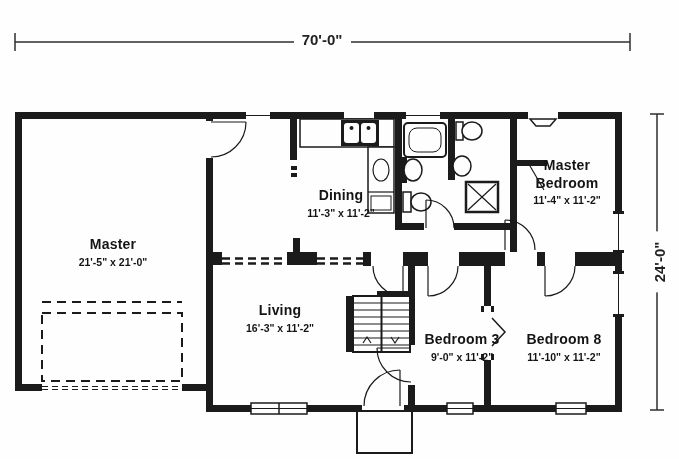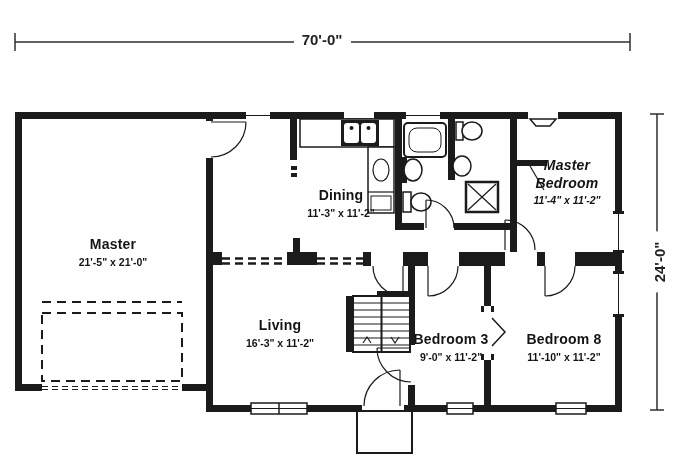--- a/index.html
+++ b/index.html
@@ -14,7 +14,7 @@
   }
   .room-name{font-weight:bold;font-size:14px;letter-spacing:.2px;}
   .room-size{font-weight:bold;font-size:10.5px;margin-top:2px;}
-  .room-label.wrap{white-space:normal;font-style:italic;}
+  .room-label.wrap{white-space:normal;}
   .room-label.wrap .room-name{width:82px;margin:0 auto;}
   .room-label.wrap .room-size{white-space:nowrap;}
   .dim-label{

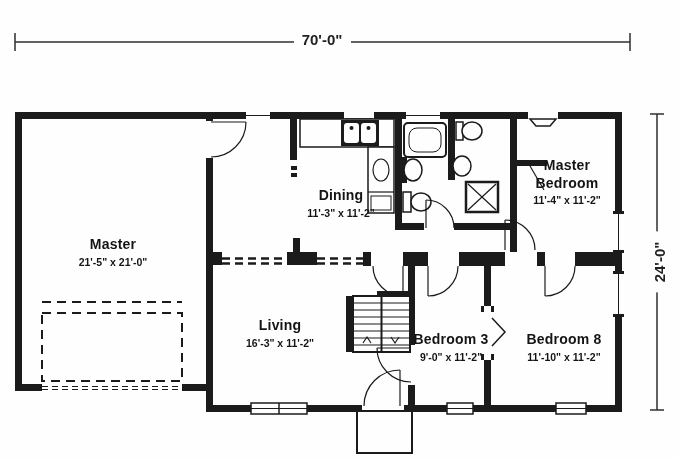--- a/index.html
+++ b/index.html
@@ -268,7 +268,7 @@
     <div class="room-size">11'-4" x 11'-2"</div>
   </div>
 
-  <div class="room-label" style="left:280px;top:333px">
+  <div class="room-label" style="left:280px;top:318px">
     <div class="room-name">Living</div>
     <div class="room-size">16'-3" x 11'-2"</div>
   </div>

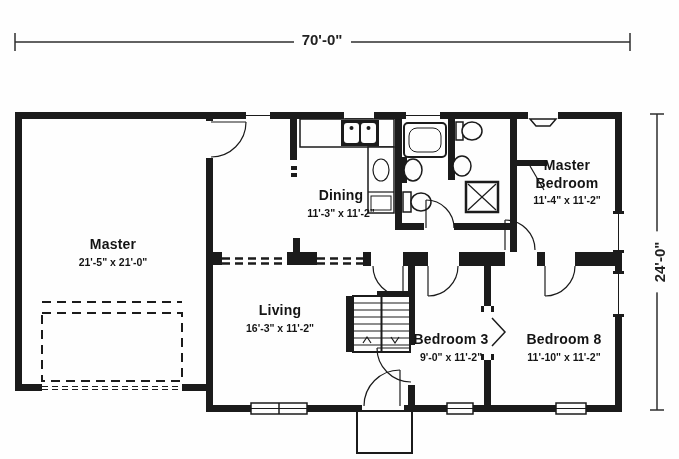--- a/index.html
+++ b/index.html
@@ -273,7 +273,7 @@
     <div class="room-size">16'-3" x 11'-2"</div>
   </div>
 
-  <div class="room-label" style="left:451px;top:347px">
+  <div class="room-label" style="left:462px;top:347px">
     <div class="room-name">Bedroom 3</div>
     <div class="room-size">9'-0" x 11'-2"</div>
   </div>

